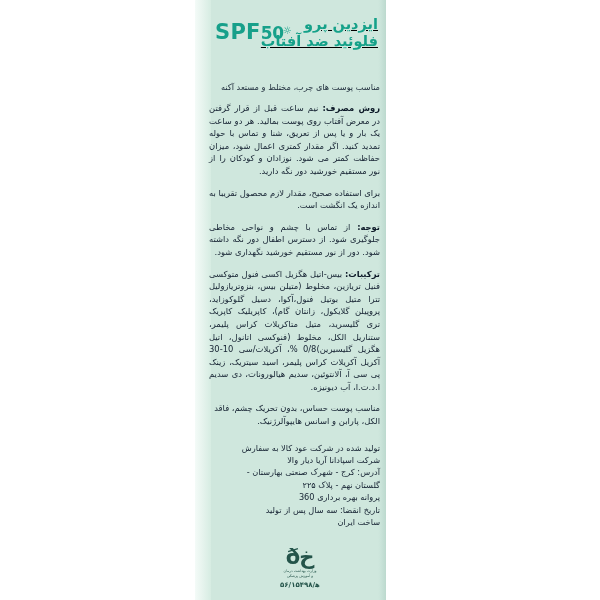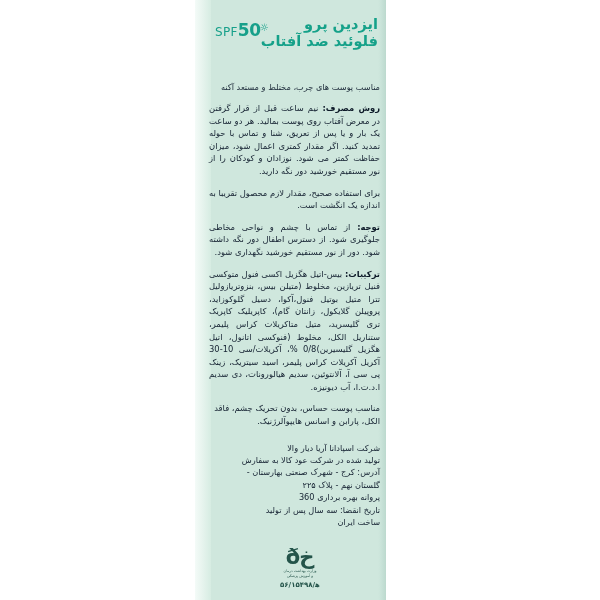--- a/index.html
+++ b/index.html
@@ -75,8 +75,8 @@
     white-space: nowrap;
   }
   .spf-badge .spf-word {
-    font-size: 12px;
-    font-weight: 400;
+    font-size: 21px;
+    font-weight: 700;
     letter-spacing: 0.3px;
     margin-top: 20px;
   }

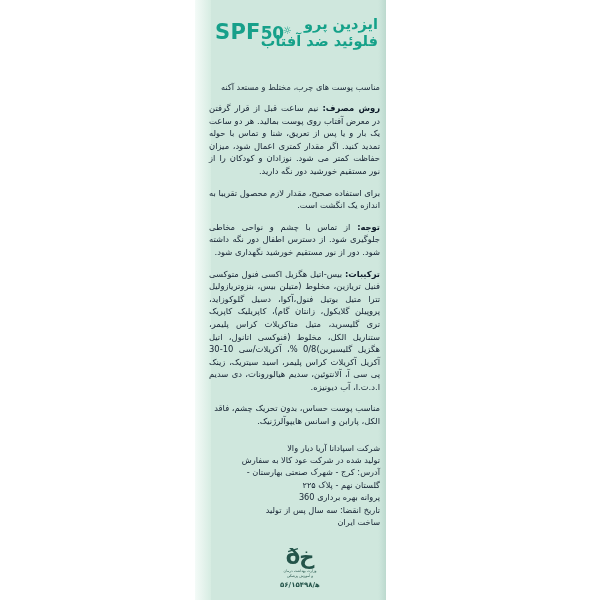--- a/index.html
+++ b/index.html
@@ -95,6 +95,7 @@
   .title-block {
     text-align: right;
     padding-right: 2px;
+    text-decoration: underline;
   }
   .title-line {
     color: #15a189;

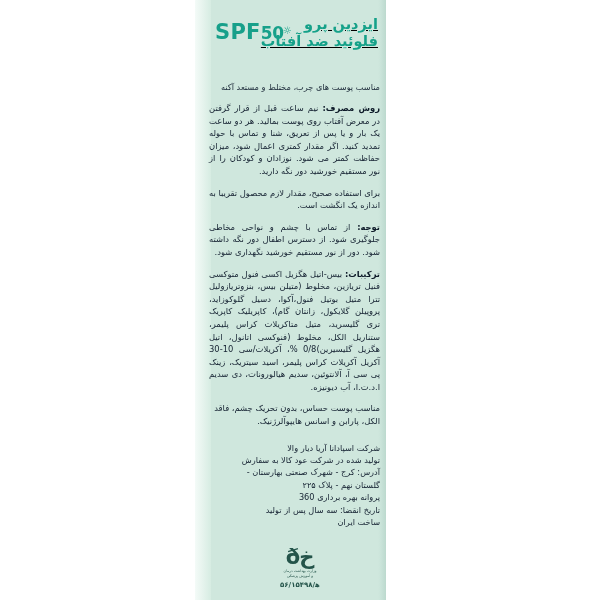--- a/index.html
+++ b/index.html
@@ -259,8 +259,8 @@
       <div class="para right"><span>مناسب پوست حساس، بدون تحریک چشم، فاقد الکل، پارابن و اسانس هایپوآلرژنیک.</span></div>
 
       <div class="mfg">
+        <div>تولید شده در شرکت عود کالا به سفارش</div>
         <div>شرکت اسپادانا آریا دیار والا</div>
-        <div>تولید شده در شرکت عود کالا به سفارش</div>
         <div>آدرس: کرج - شهرک صنعتی بهارستان -</div>
         <div>گلستان نهم - پلاک ۲۲۵</div>
         <div>پروانه بهره برداری 360</div>

